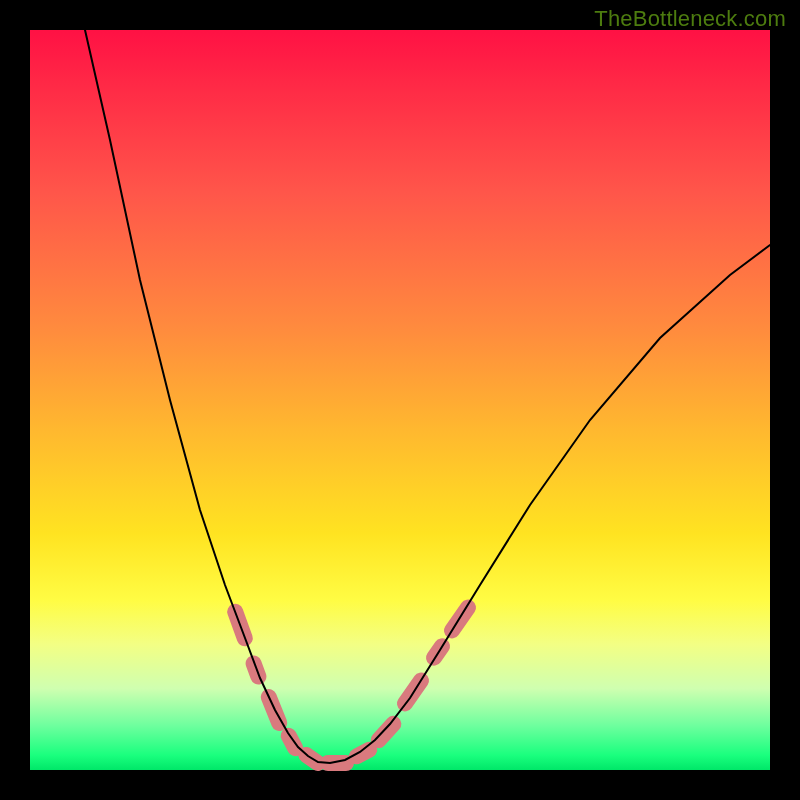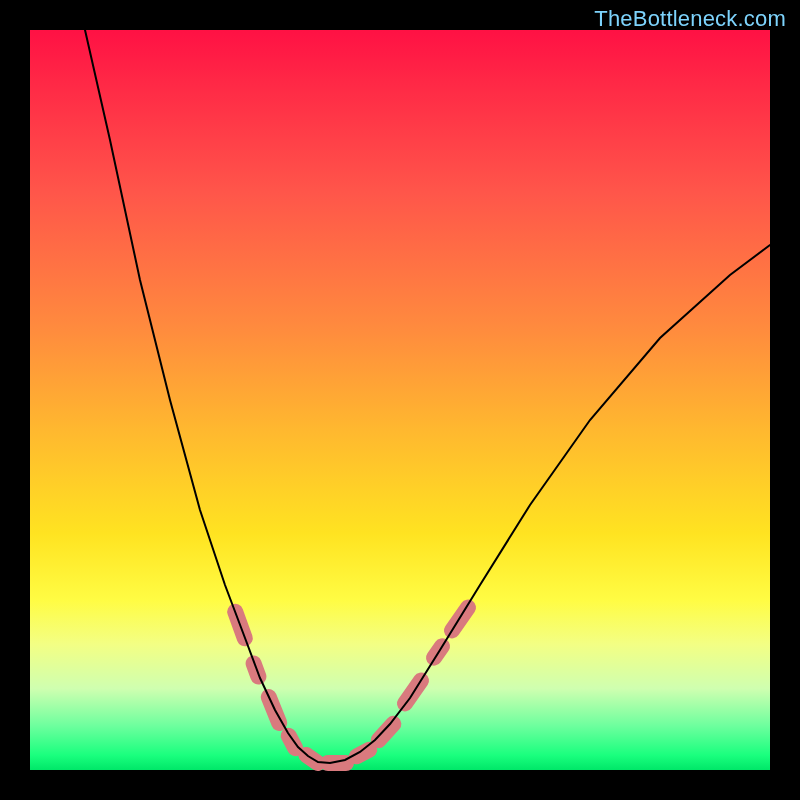--- a/index.html
+++ b/index.html
@@ -45,7 +45,7 @@
     position: absolute;
     top: 6px;
     right: 14px;
-    color: #7dd3fc;
+    color: #4d7c0f;
     font-size: 22px;
     font-weight: 500;
     letter-spacing: 0.2px;

